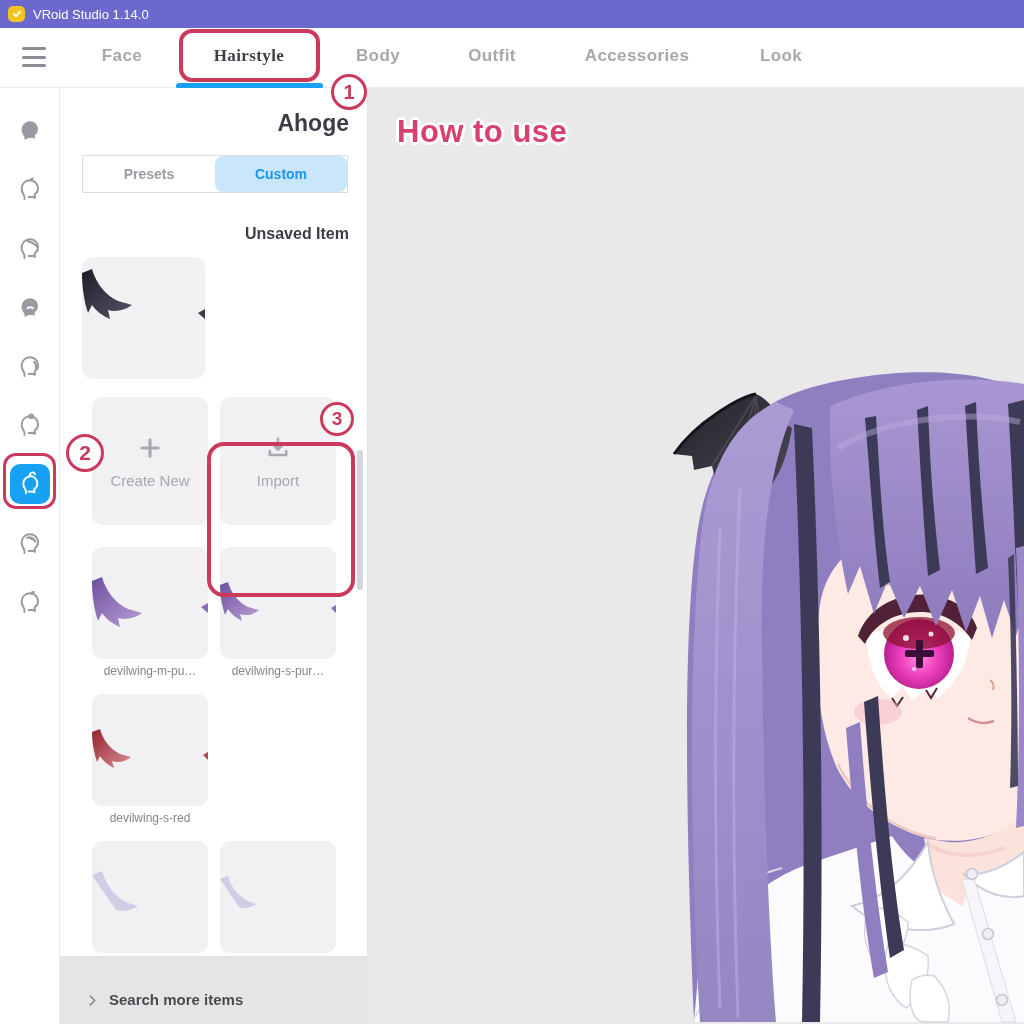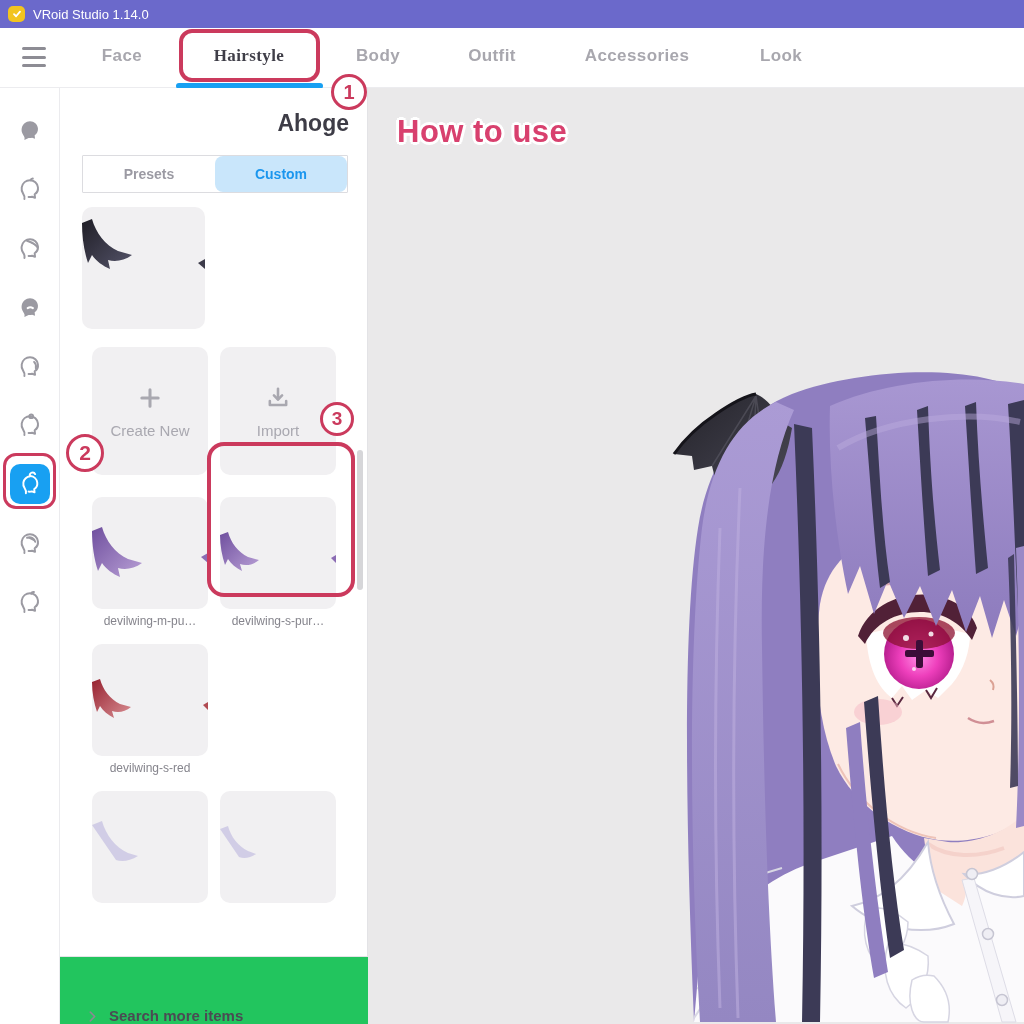--- a/index.html
+++ b/index.html
@@ -160,6 +160,7 @@
         <div class="seg-btn active">Custom</div>
       </div>
 
+      <div class="section-h">Unsaved Item</div>
       <div class="unsaved-thumb">
         <svg width="123" height="122" viewBox="0 0 123 122">
           <defs>

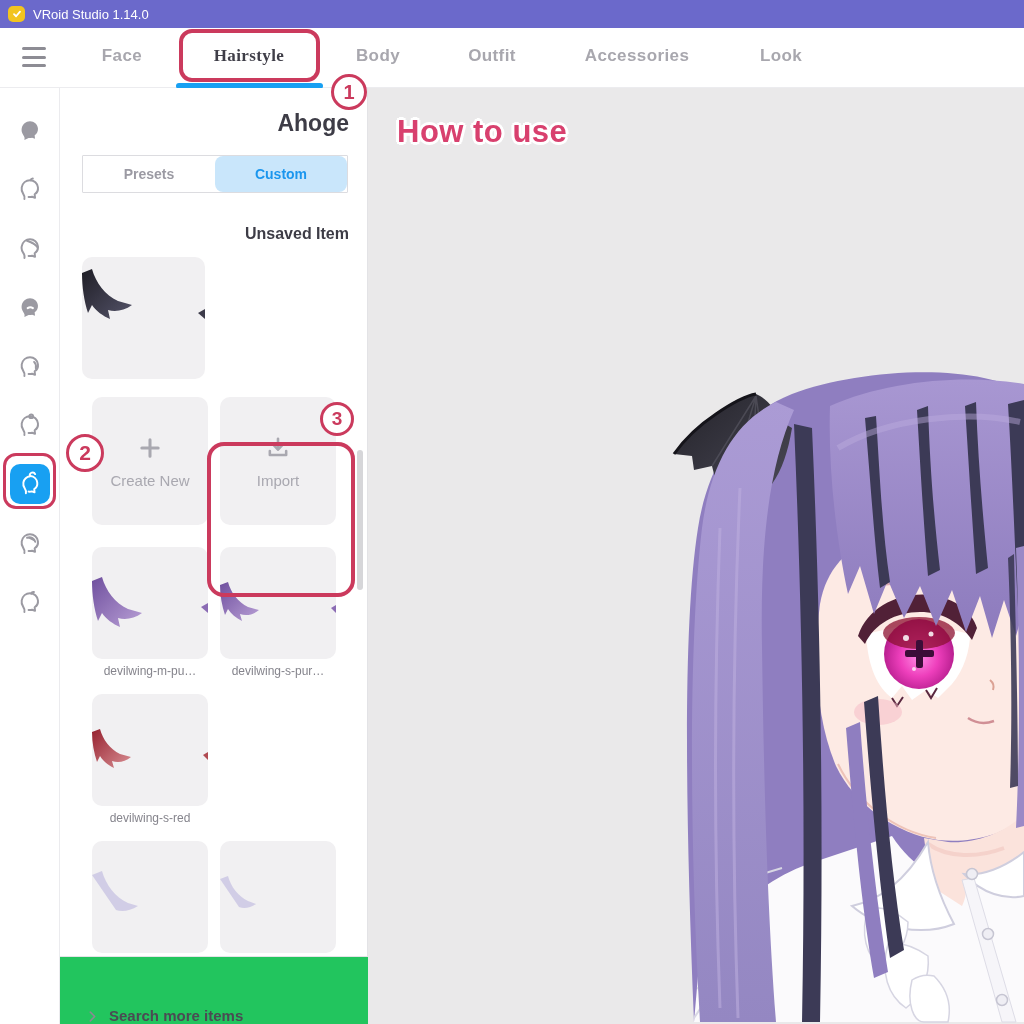--- a/index.html
+++ b/index.html
@@ -45,7 +45,7 @@
   .cell .lbl{margin-top:5px;font-size:12px;color:#85848c;white-space:nowrap;}
   .mt22{margin-top:22px;} .mt16{margin-top:16px;}
   .scrollbar-thumb{position:absolute;left:357px;top:450px;width:6px;height:140px;background:#d6d6d9;border-radius:3px;z-index:6;cursor:pointer;}
-  .footer{position:absolute;left:60px;bottom:0;width:308px;height:68px;background:#22c55e;border-top:1px solid #e4e4e7;box-sizing:border-box;display:flex;align-items:flex-end;padding:17px 0 0 26px;gap:10px;z-index:5;cursor:pointer;}
+  .footer{position:absolute;left:60px;bottom:0;width:308px;height:68px;background:#e5e5e5;border-top:1px solid #e4e4e7;box-sizing:border-box;display:flex;align-items:center;padding:17px 0 0 26px;gap:10px;z-index:5;cursor:pointer;}
   .footer .lbl{font-size:15px;font-weight:700;color:#4b4a53;}
   .footer svg{color:#8a8a92;margin-top:2px;}
 

